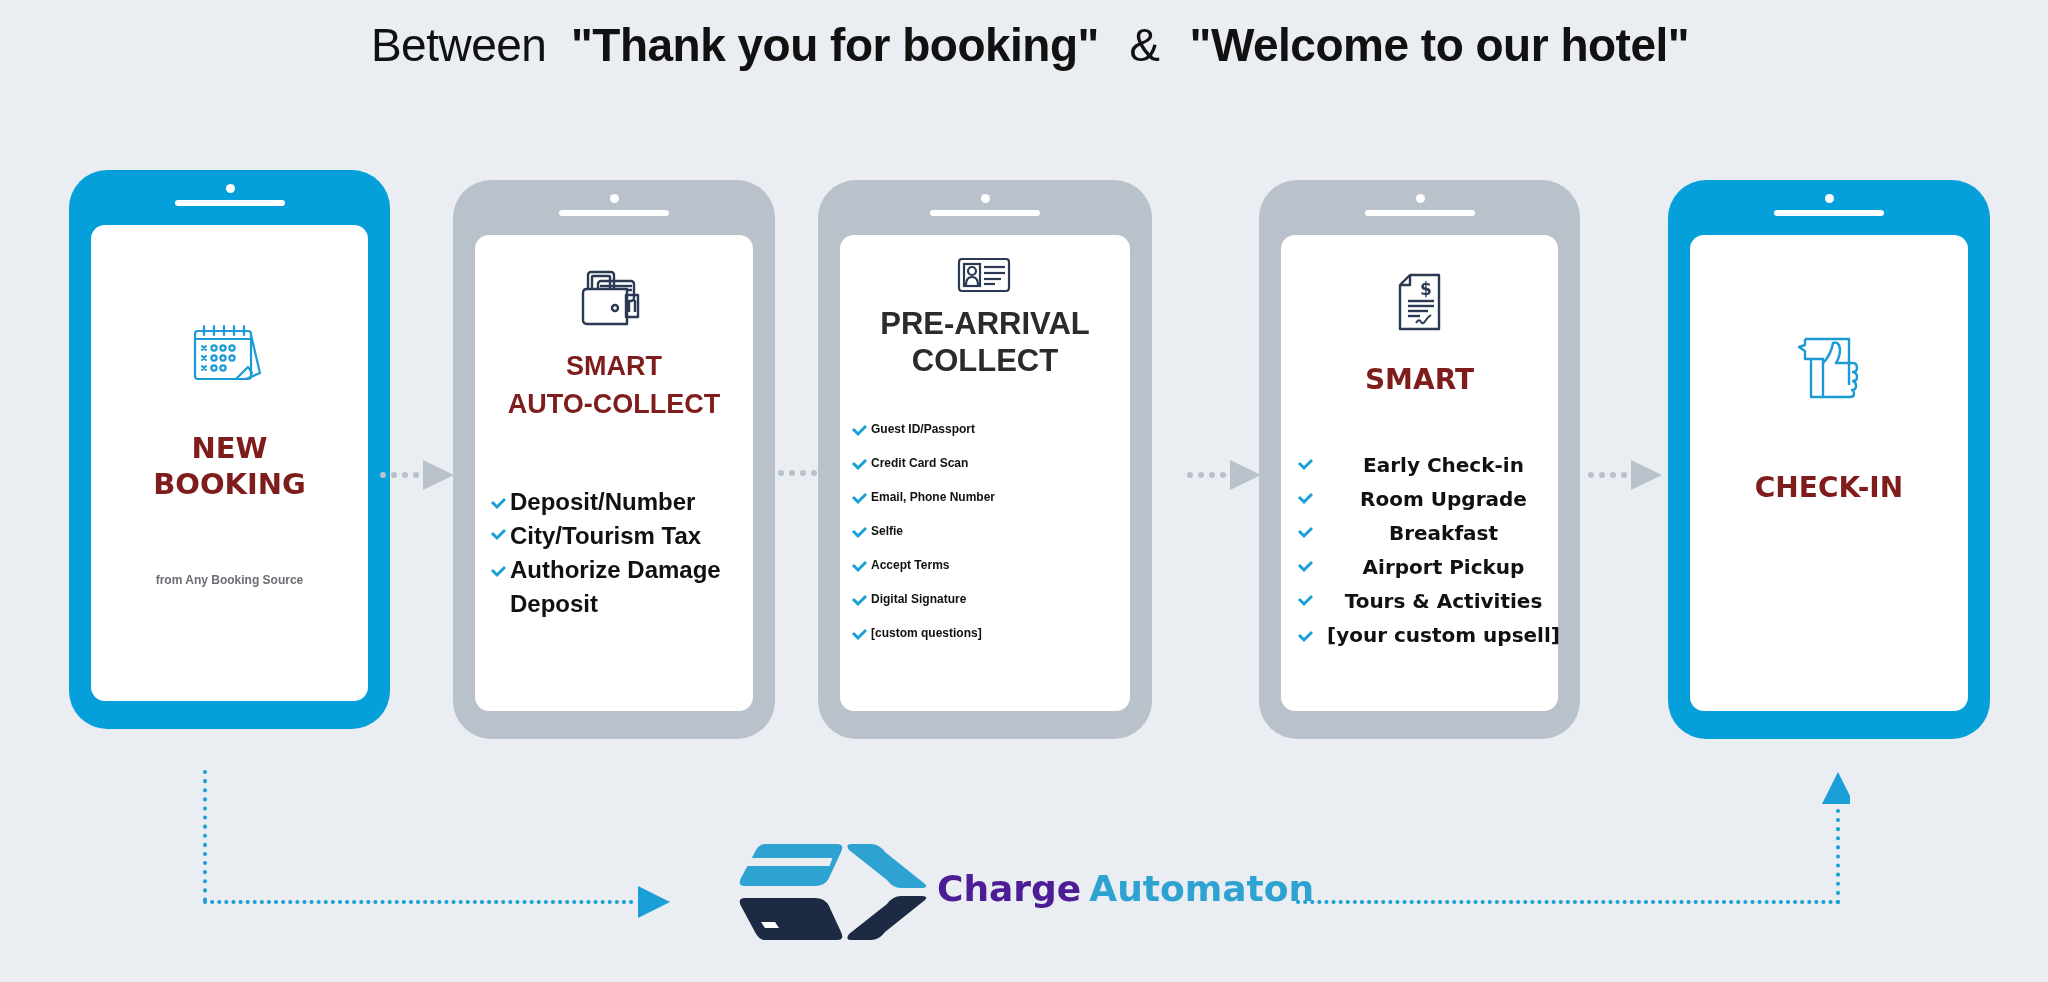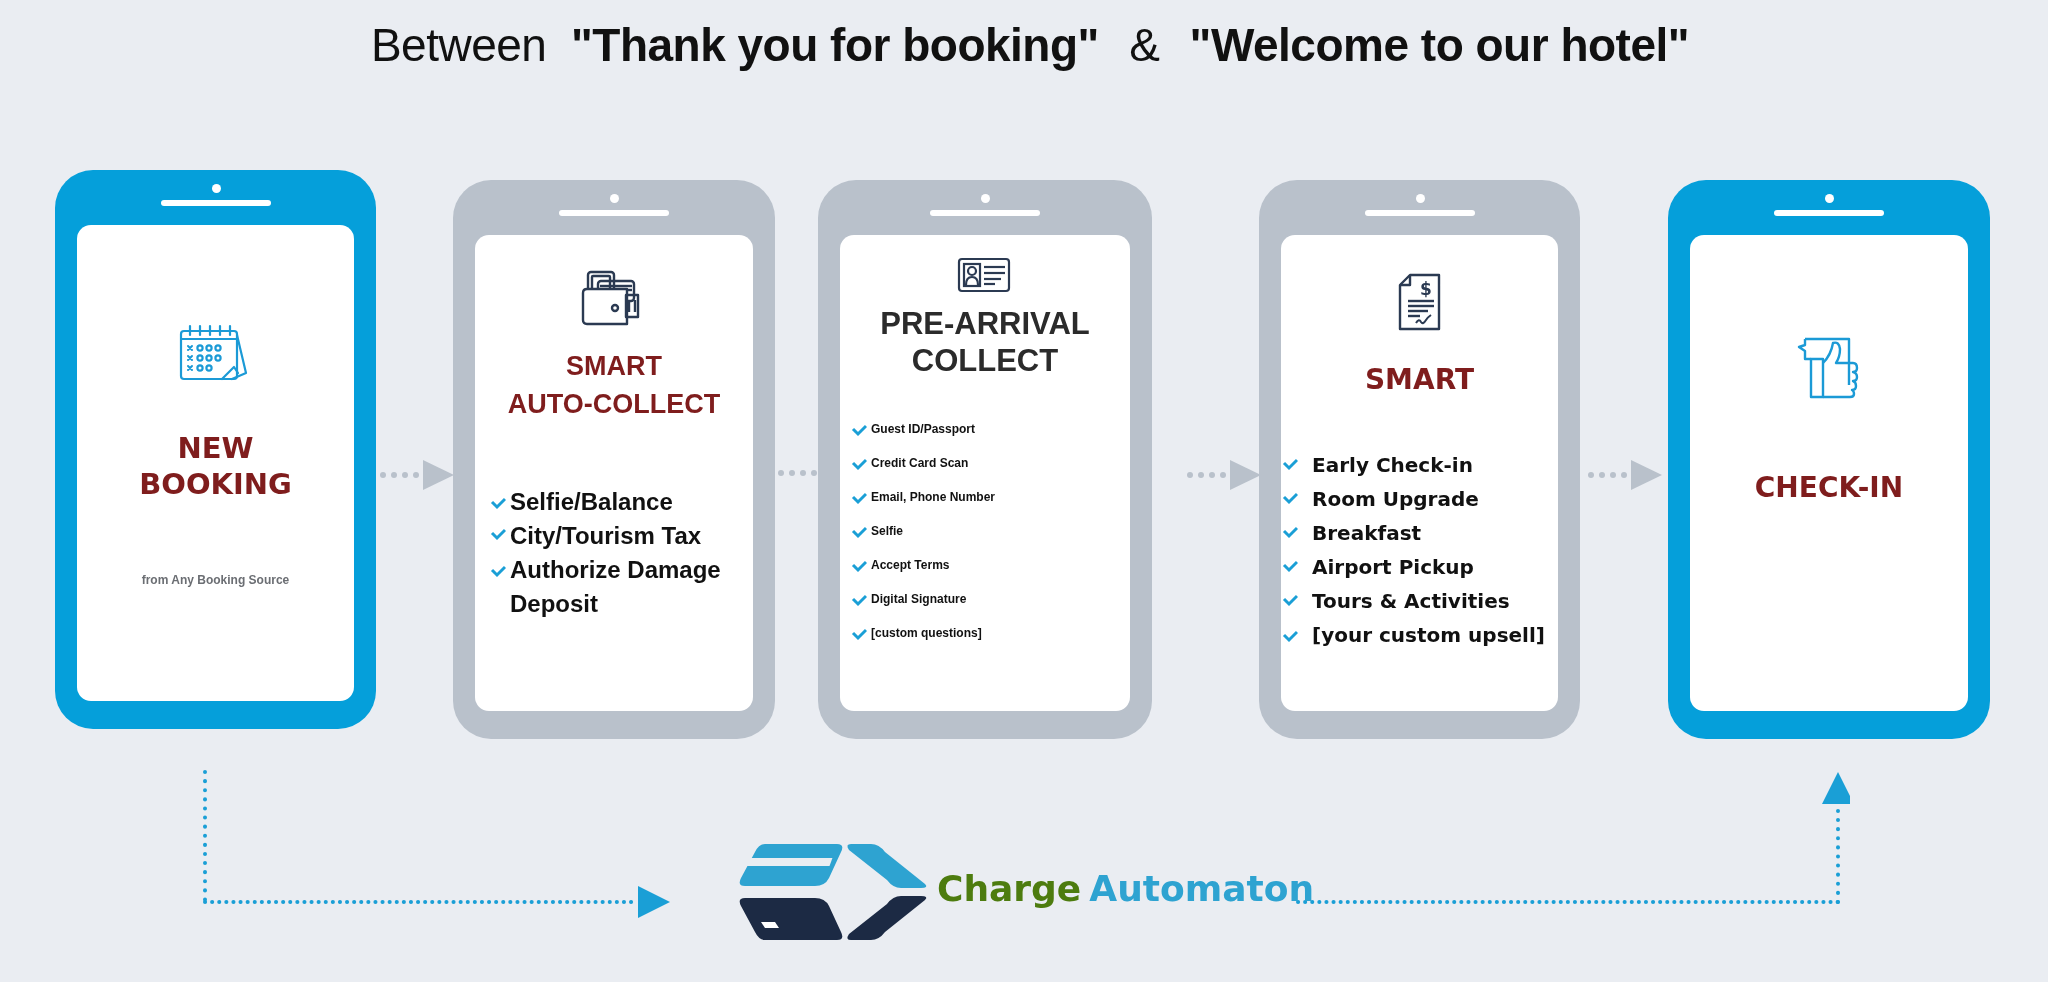--- a/index.html
+++ b/index.html
@@ -79,7 +79,7 @@
   <span class="bold">"Welcome to our hotel"</span>
 </div>
 
-<div class="phone blue" style="left:55px; top:170px; width:321px; height:559px;">
+<div class="phone blue" style="left:69px; top:170px; width:321px; height:559px;">
   <div class="dot"></div>
   <div class="speaker"></div>
   <div class="screen">

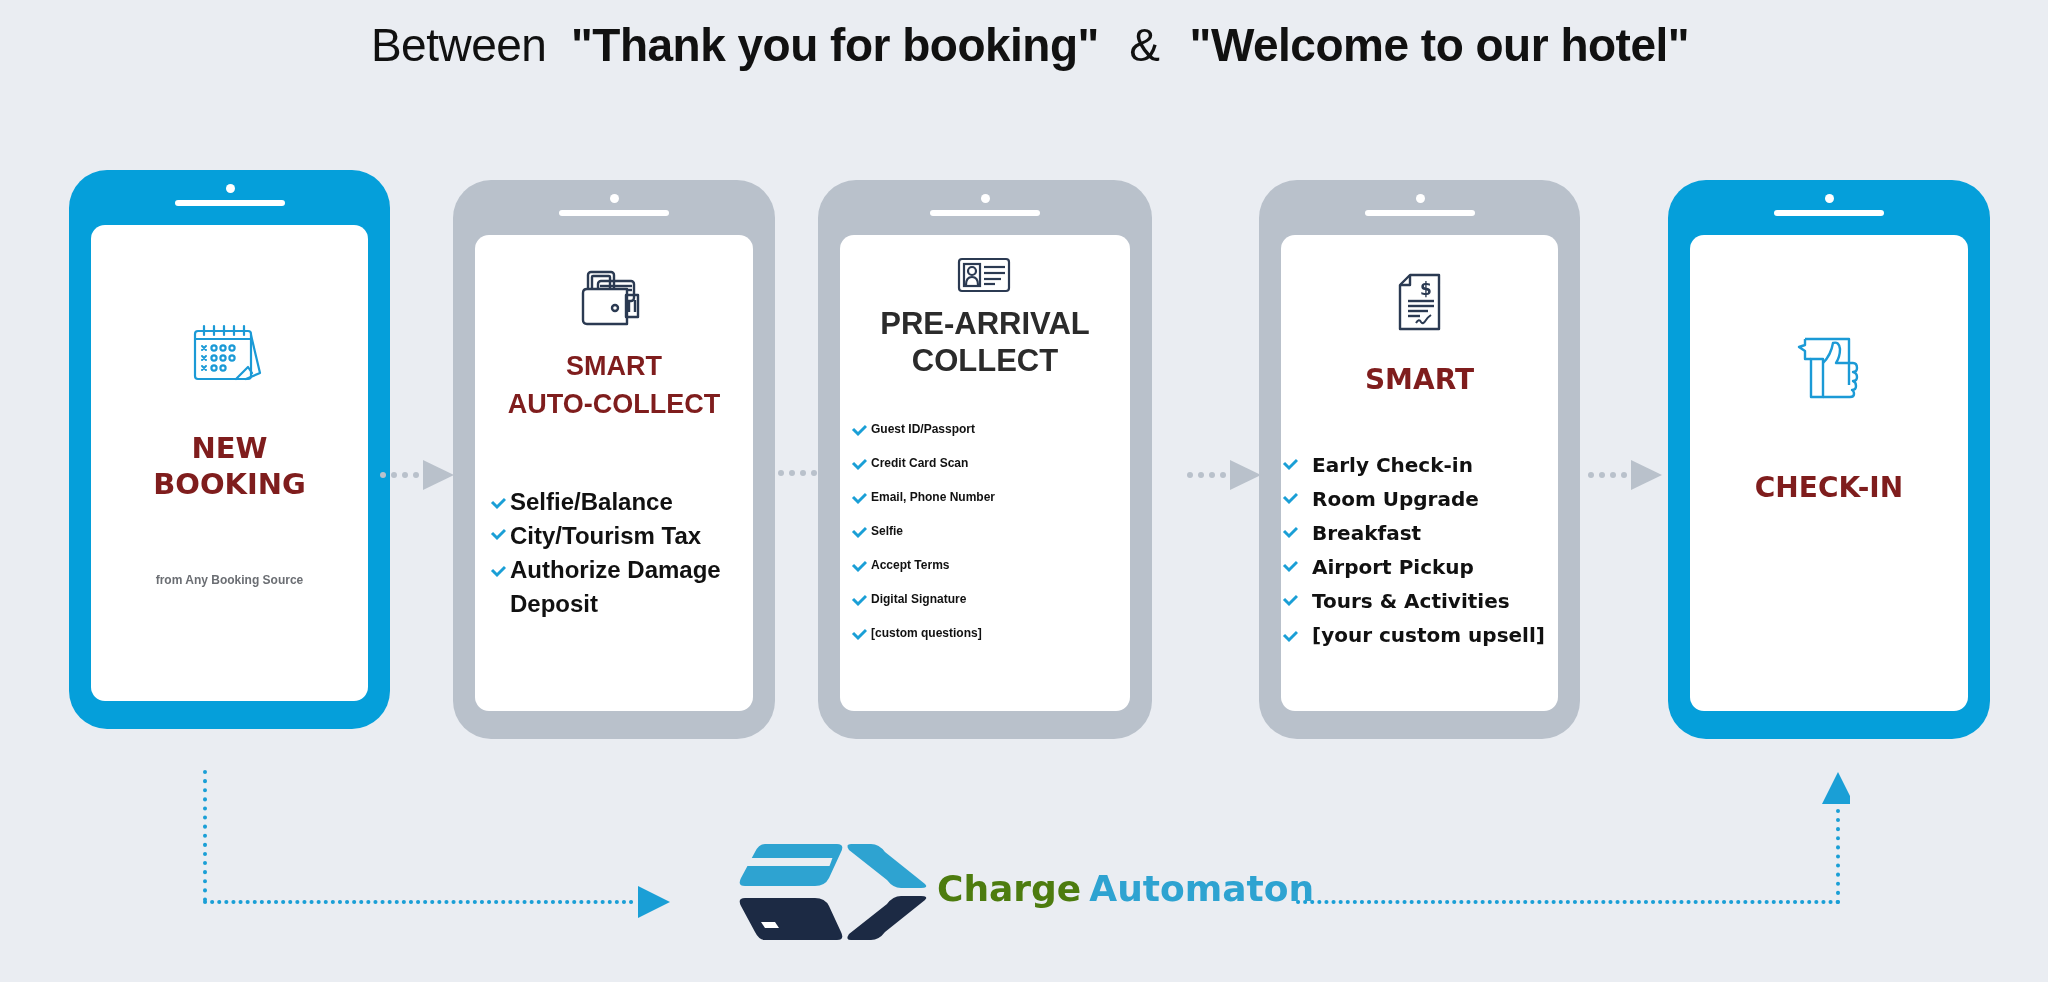--- a/index.html
+++ b/index.html
@@ -242,7 +242,7 @@
     <div class="heading sans2" style="top:128px; font-size:28px;">
       <div>SMART</div>
     </div>
-    <ul class="list ups" style="left:31px; top:213px;">
+    <ul class="list ups" style="left:46px; top:213px;text-align:center;">
       <li><span class="chk"><svg width="16" height="34" viewBox="0 0 16 34">
               <path d="M2 15 l5 5 l8 -8" fill="none" stroke="#1a9fd6" stroke-width="3"></path>
             </svg></span><span>Early Check-in</span></li>

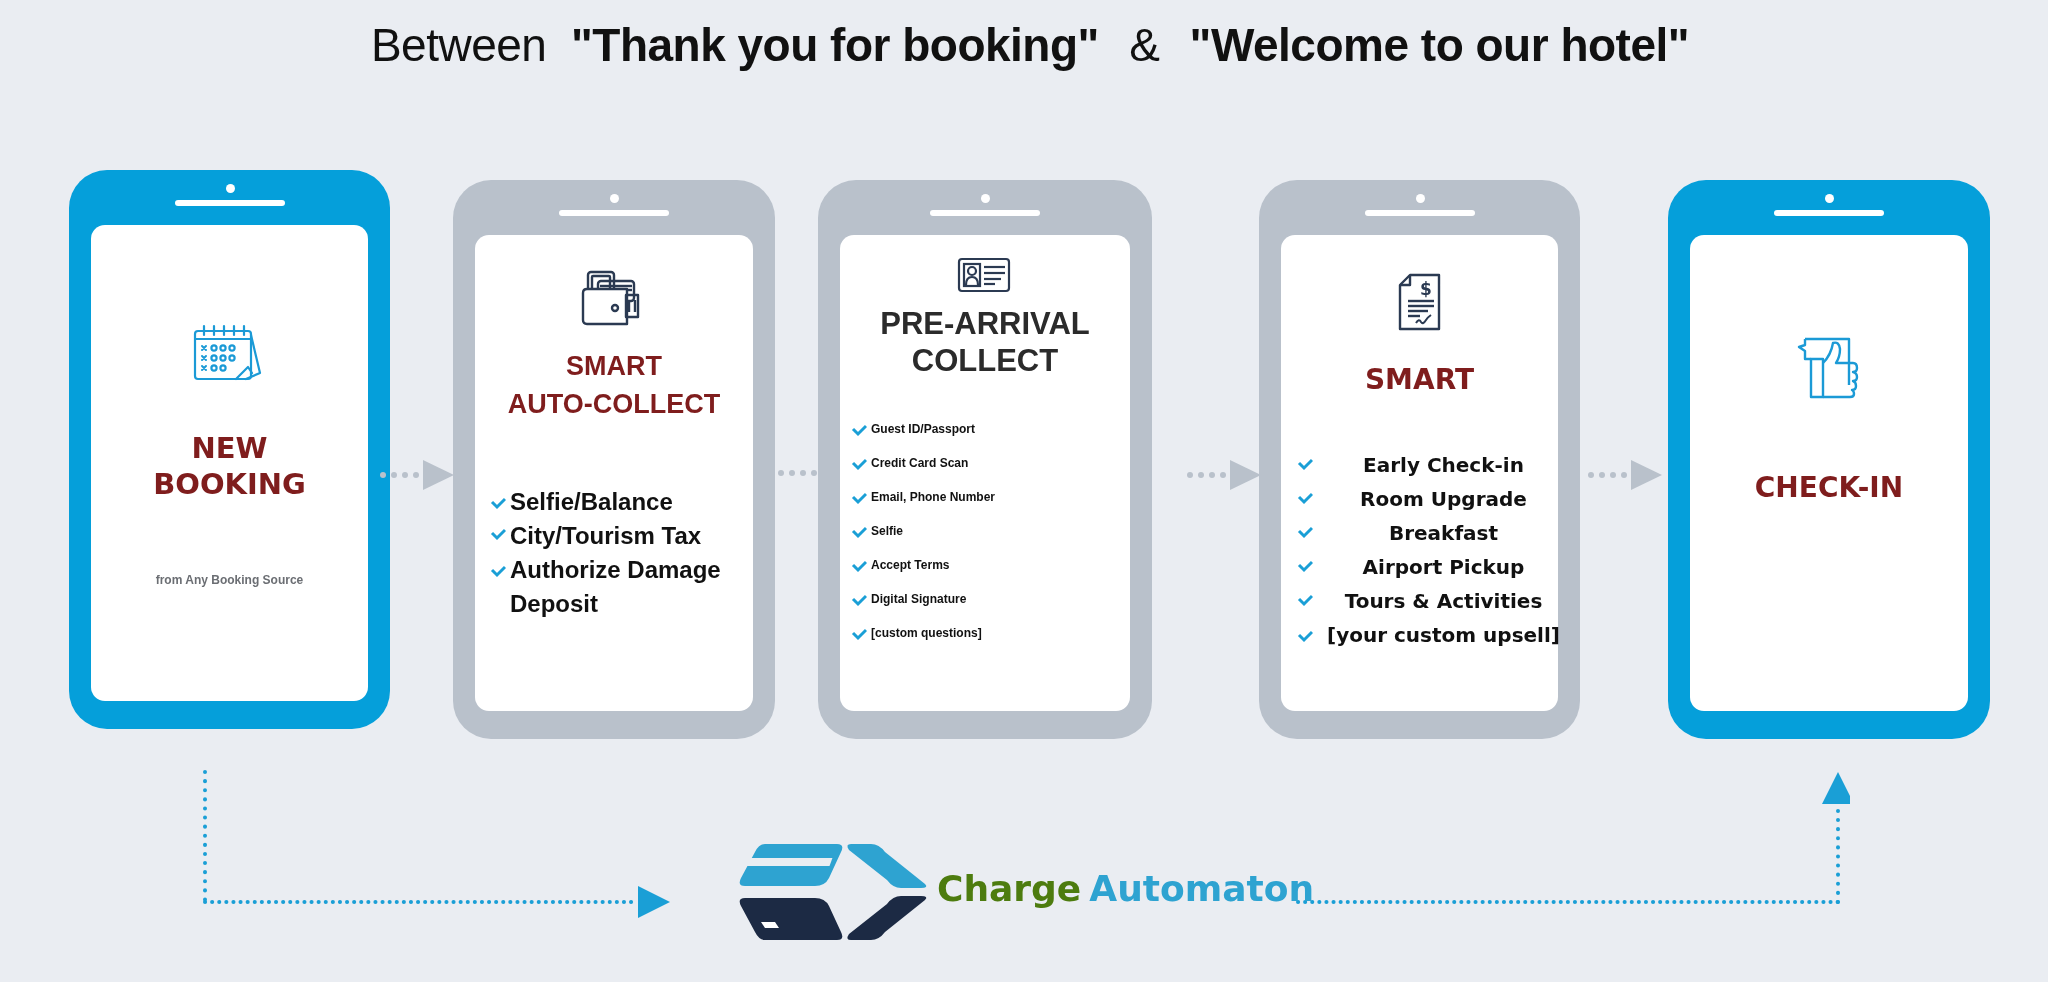--- a/index.html
+++ b/index.html
@@ -149,7 +149,7 @@
     <ul class="list smart" style="left:35px; top:250px;">
       <li><span class="chk"><svg width="16" height="34" viewBox="0 0 16 34">
               <path d="M2 17 l5 5 l8 -8" fill="none" stroke="#1a9fd6" stroke-width="3"></path>
-            </svg></span><span>Selfie/Balance</span></li>
+            </svg></span><span>Deposit/Number</span></li>
       <li><span class="chk"><svg width="16" height="34" viewBox="0 0 16 34">
               <path d="M2 14 l5 5 l8 -8" fill="none" stroke="#1a9fd6" stroke-width="3"></path>
             </svg></span><span>City/Tourism Tax</span></li>

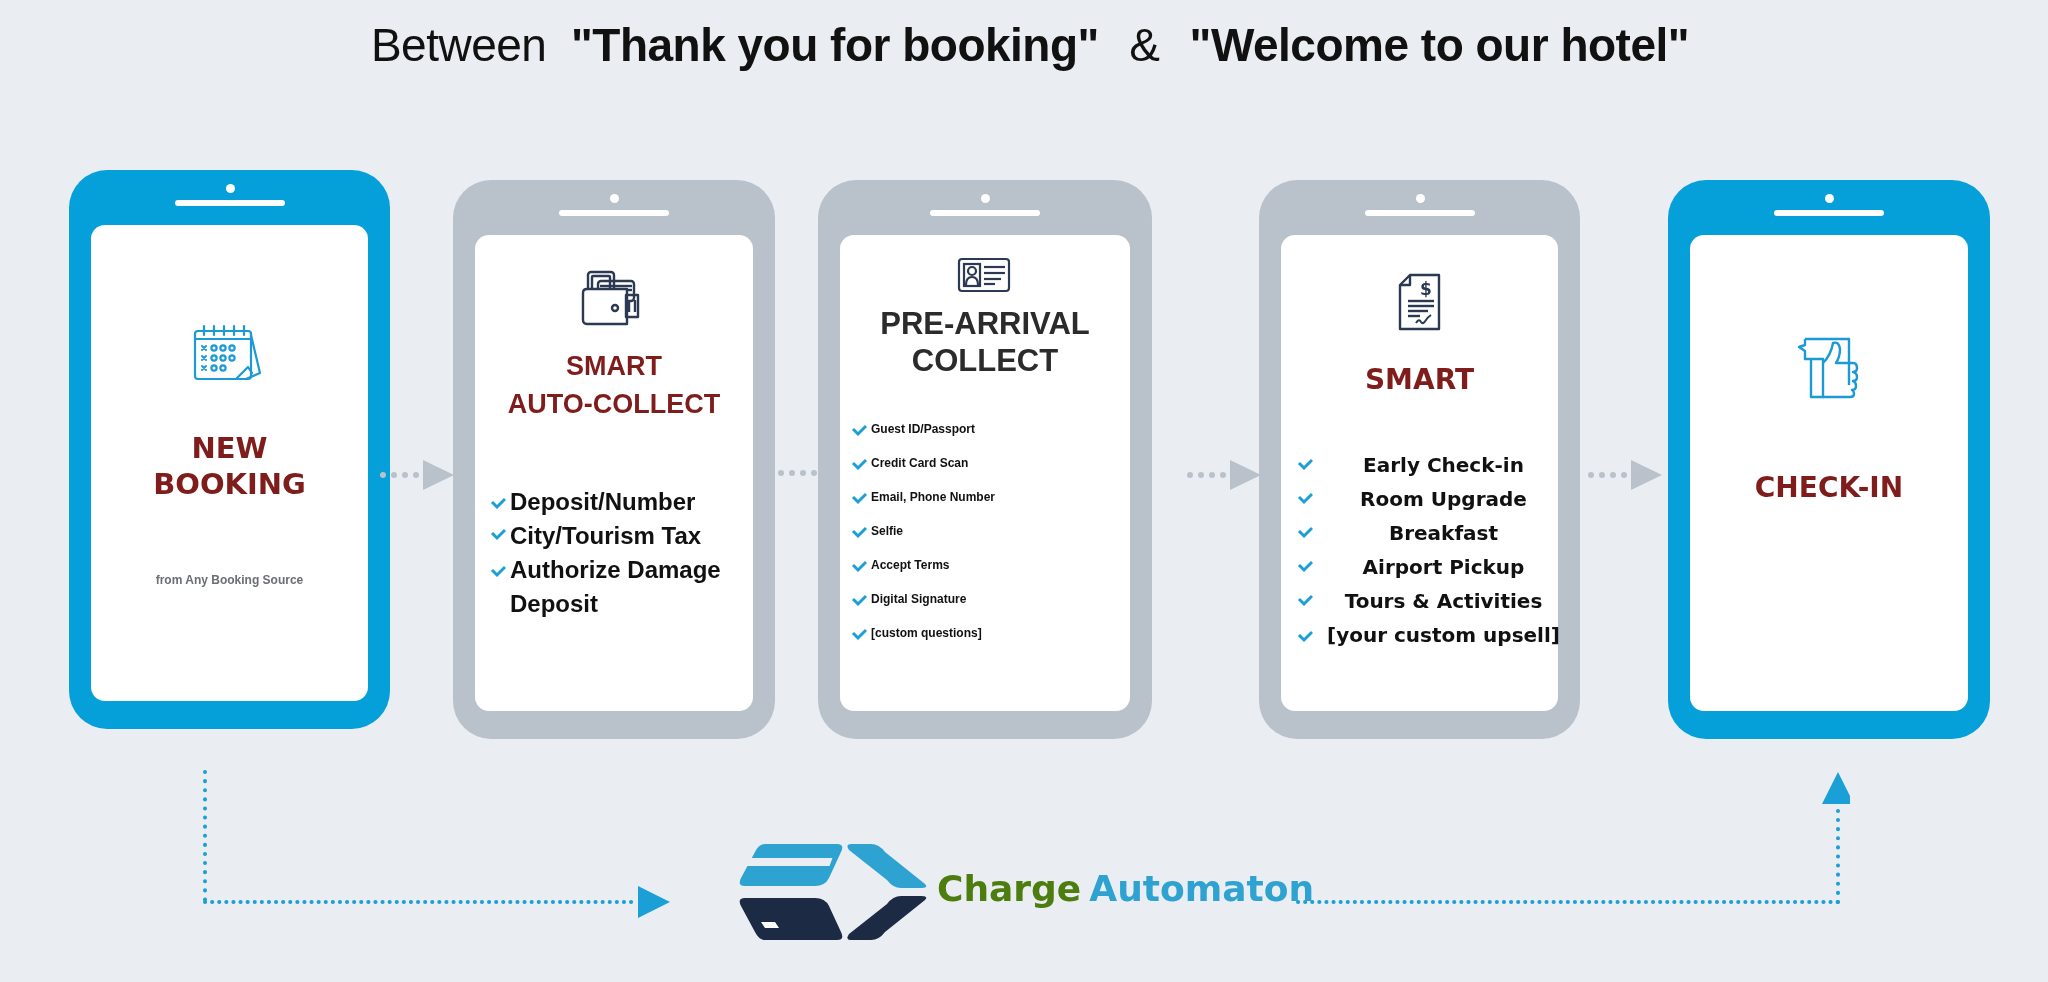--- a/index.html
+++ b/index.html
@@ -66,7 +66,7 @@
     position: absolute; left: 937px; top: 868px; font-family: "DejaVu Sans", sans-serif;
     font-size: 36px; font-weight: bold; letter-spacing: 0px;
   }
-  .logo-text .c1 { color: #4d7c0f; }
+  .logo-text .c1 { color: #4c1d95; }
   .logo-text .c2 { color: #2ea3d1; margin-left: 8px; }
 </style>
 </head>

